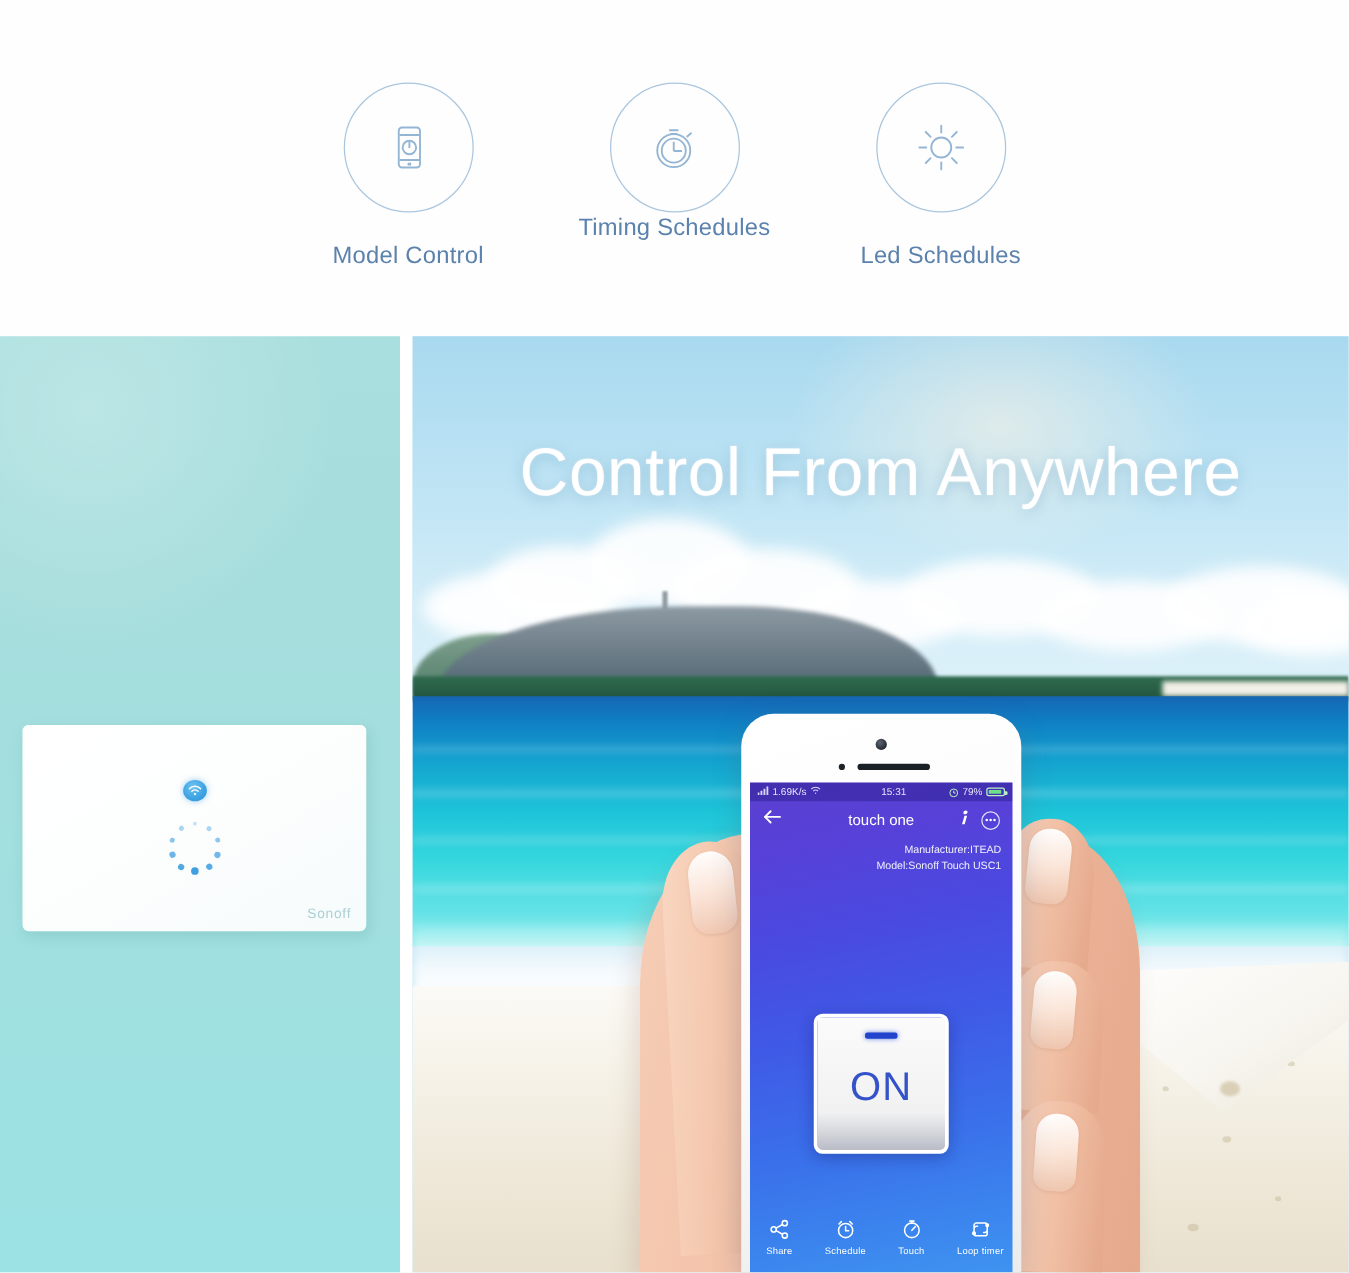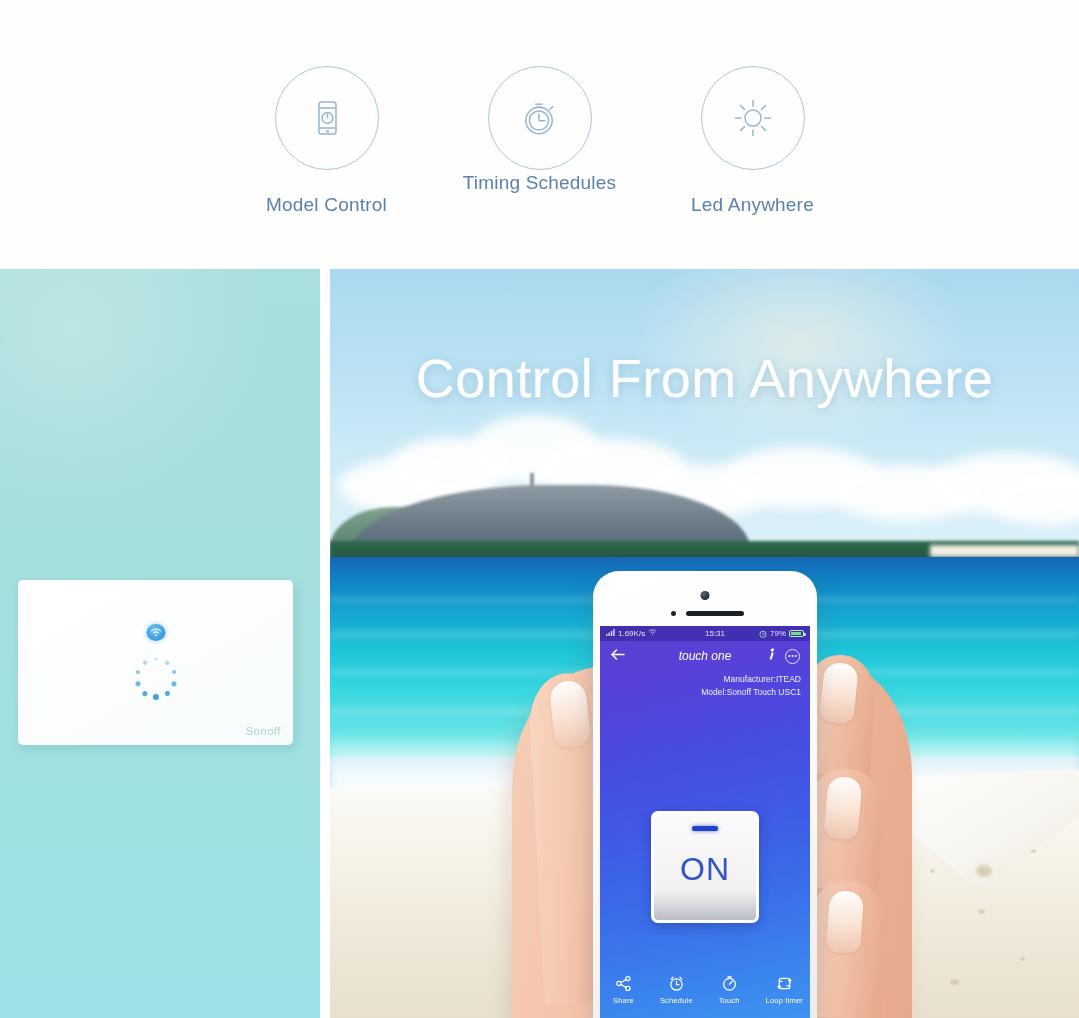--- a/index.html
+++ b/index.html
@@ -497,7 +497,7 @@
           <line x1="17.5" y1="34.5" x2="13.6" y2="38.4"></line>
         </svg>
       </div>
-      <div class="feature-label">Led Anywhere</div>
+      <div class="feature-label">Led Schedules</div>
     </div>
 
   </div>

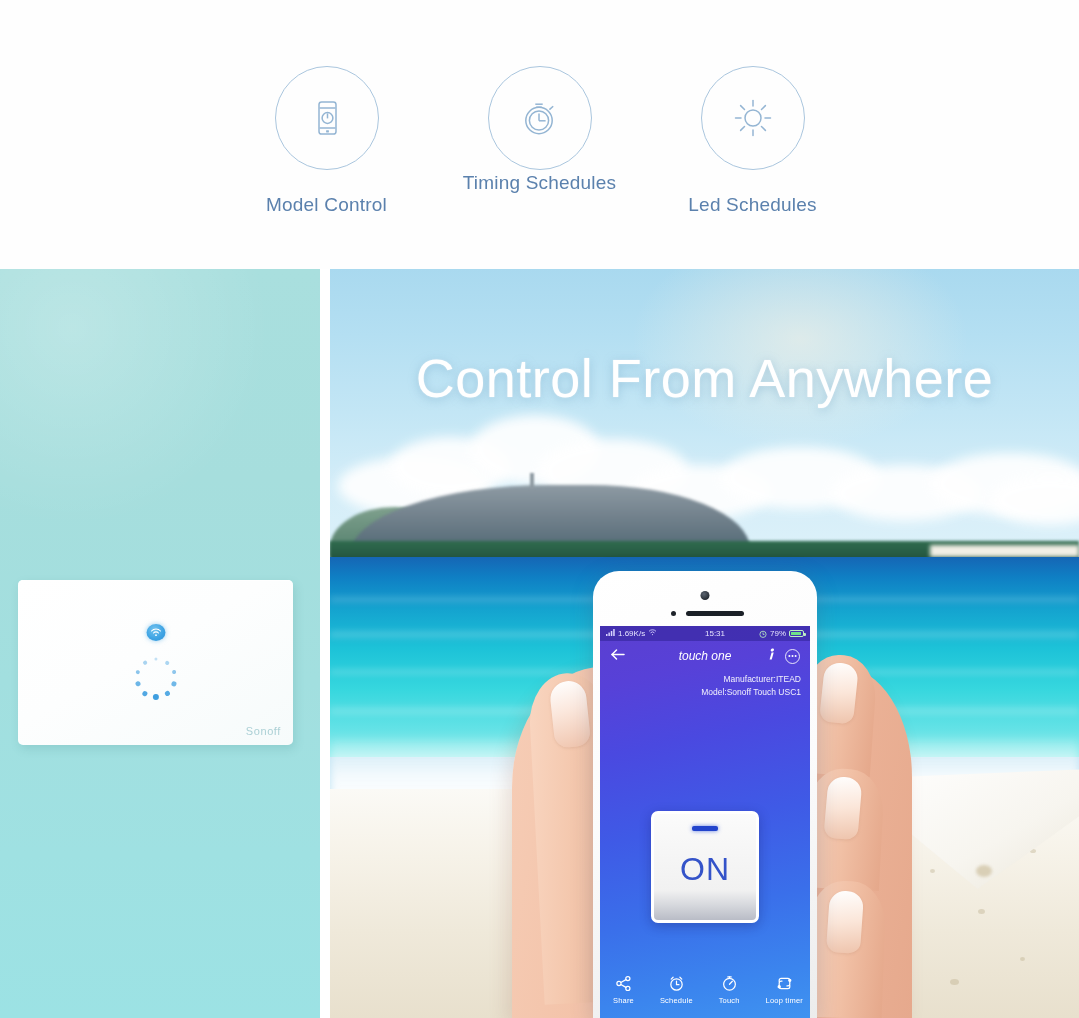--- a/index.html
+++ b/index.html
@@ -384,7 +384,6 @@
     width: 210px; height: 30px;
     display: flex; align-items: center;
     padding: 0 10px;
-    font-style: italic;
   }
   .app-title {
     position: absolute; left: 0; width: 210px;

